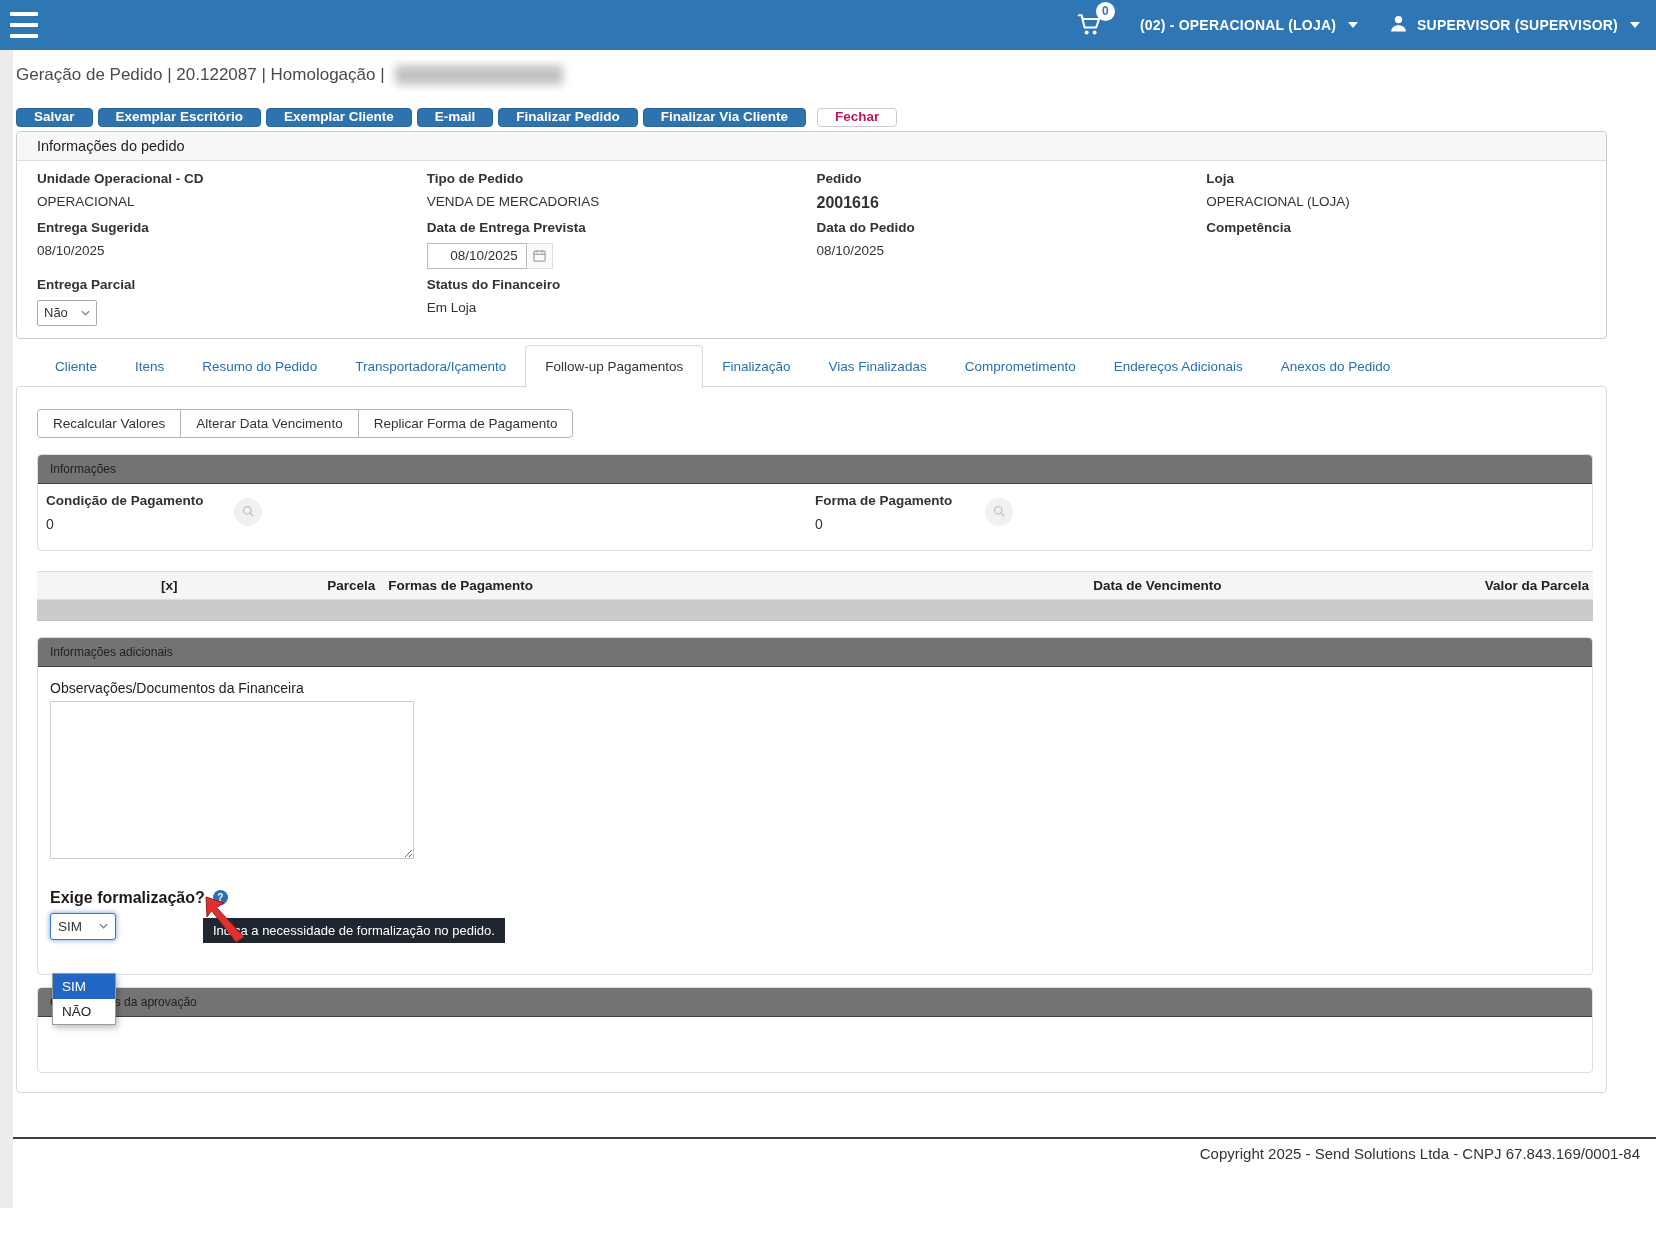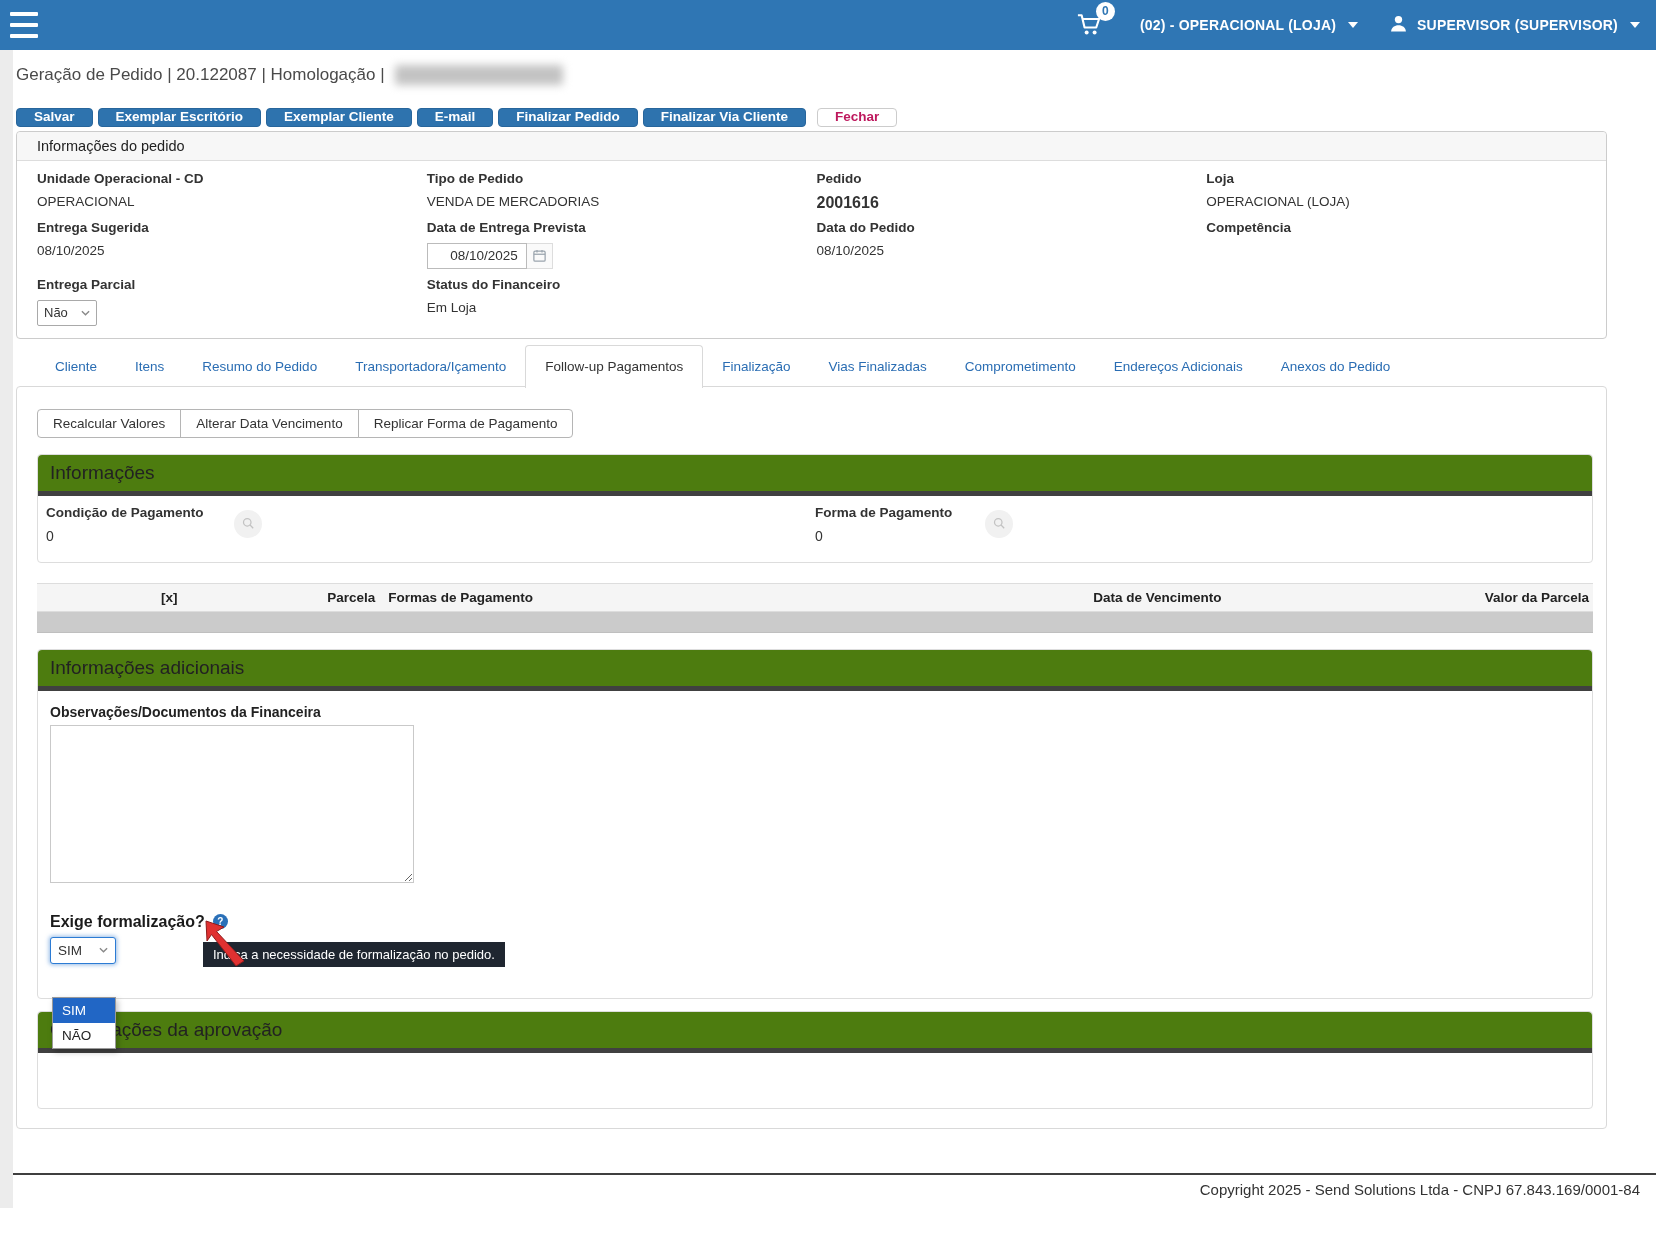--- a/index.html
+++ b/index.html
@@ -56,7 +56,7 @@
   .action-btn:last-child{border-radius:0 4px 4px 0;}
 
   .section{border:1px solid #ddd;border-radius:4px;margin-top:16px;background:#fff;}
-  .section-bar{background:#4d7c0f;border-bottom:5px solid #404040;padding:7px 12px;font-size:19px;color:#222;border-radius:4px 4px 0 0;}
+  .section-bar{background:#737373;border-bottom:1px solid #404040;padding:7px 12px;font-size:12px;color:#222;border-radius:4px 4px 0 0;}
 
   
   .pay-body{display:flex;padding:9px 8px 18px 8px;}

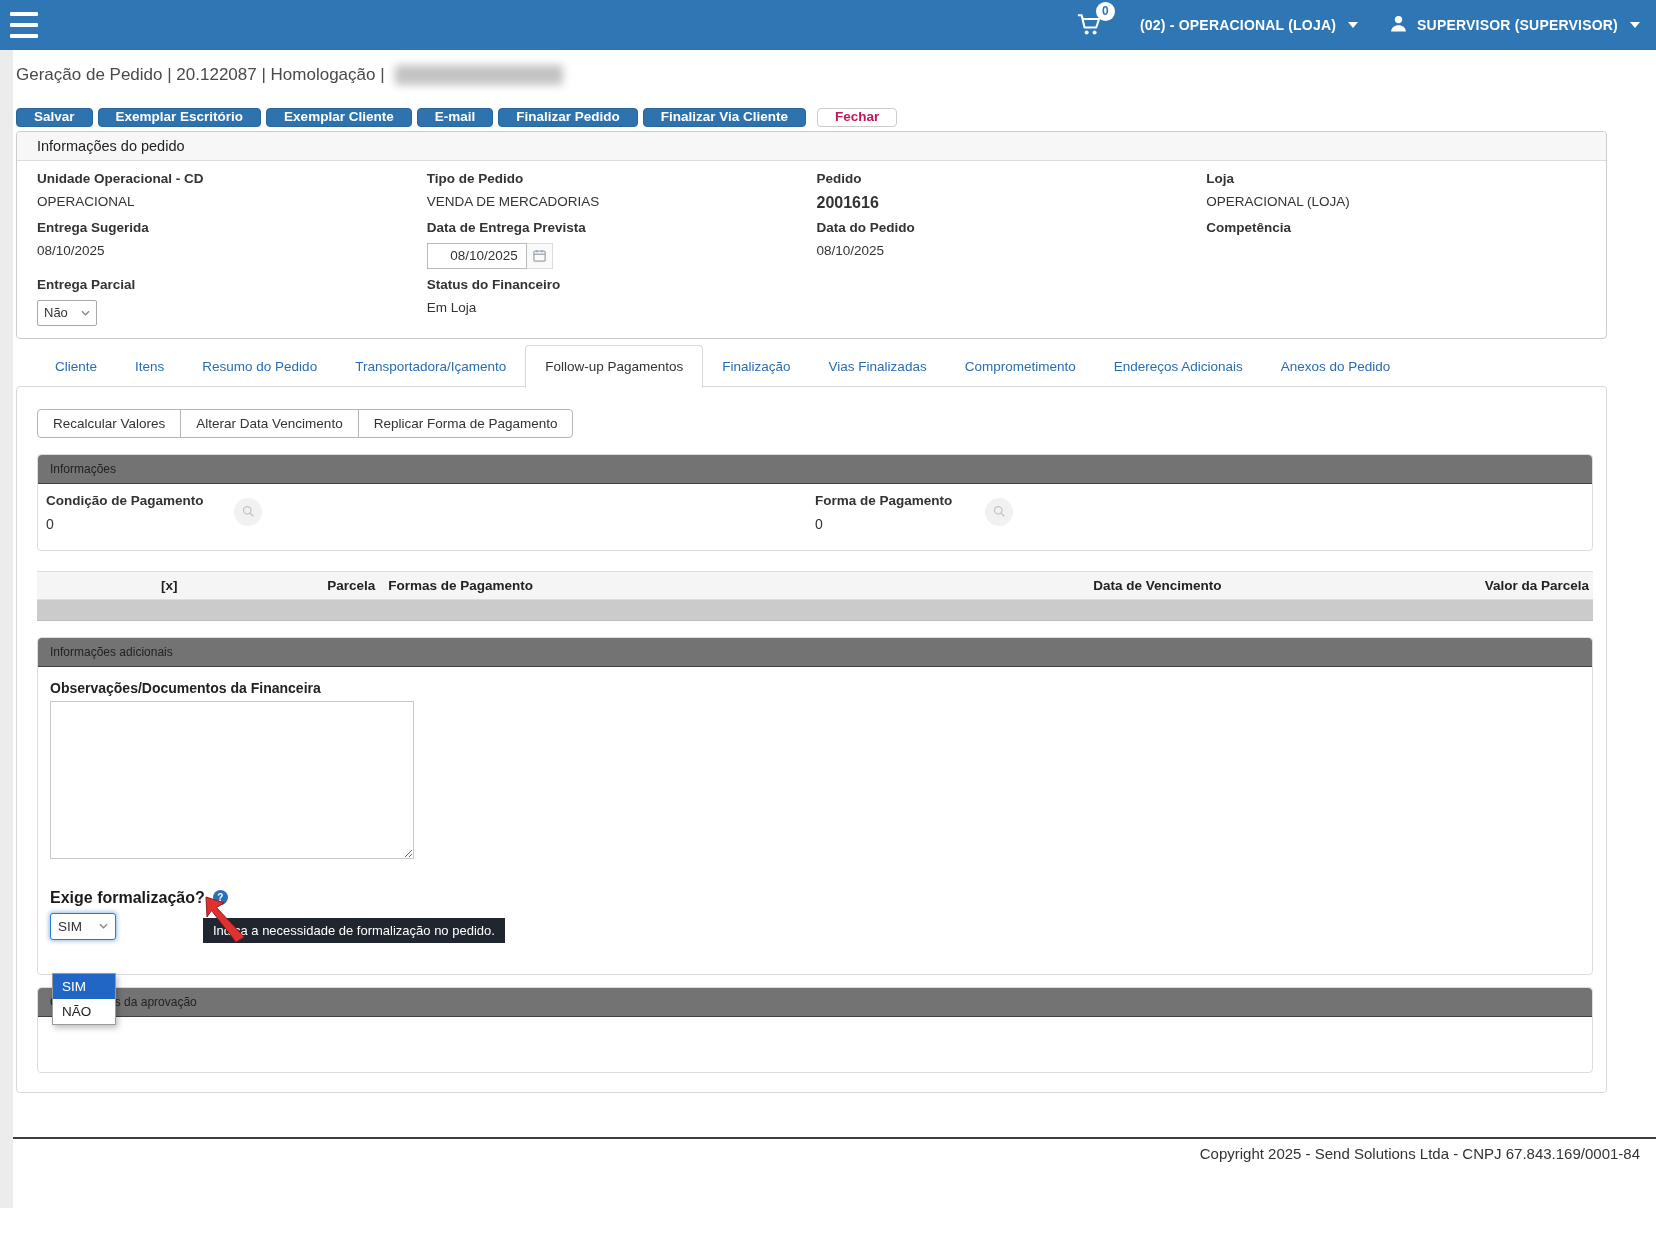--- a/index.html
+++ b/index.html
@@ -78,7 +78,7 @@
 
   
   .add-body{padding:13px 12px 34px;}
-  .obs-label{font-weight:bold;font-size:14px;color:#222;}
+  .obs-label{font-weight:normal;font-size:14px;color:#222;}
   textarea.obs{width:364px;height:158px;border:1px solid #c9c9c9;margin-top:5px;font-family:inherit;font-size:13px;padding:4px;box-sizing:border-box;}
   .formalizacao-block{position:relative;margin-top:26px;width:480px;}
   .form-label-row{display:flex;align-items:center;gap:8px;}

